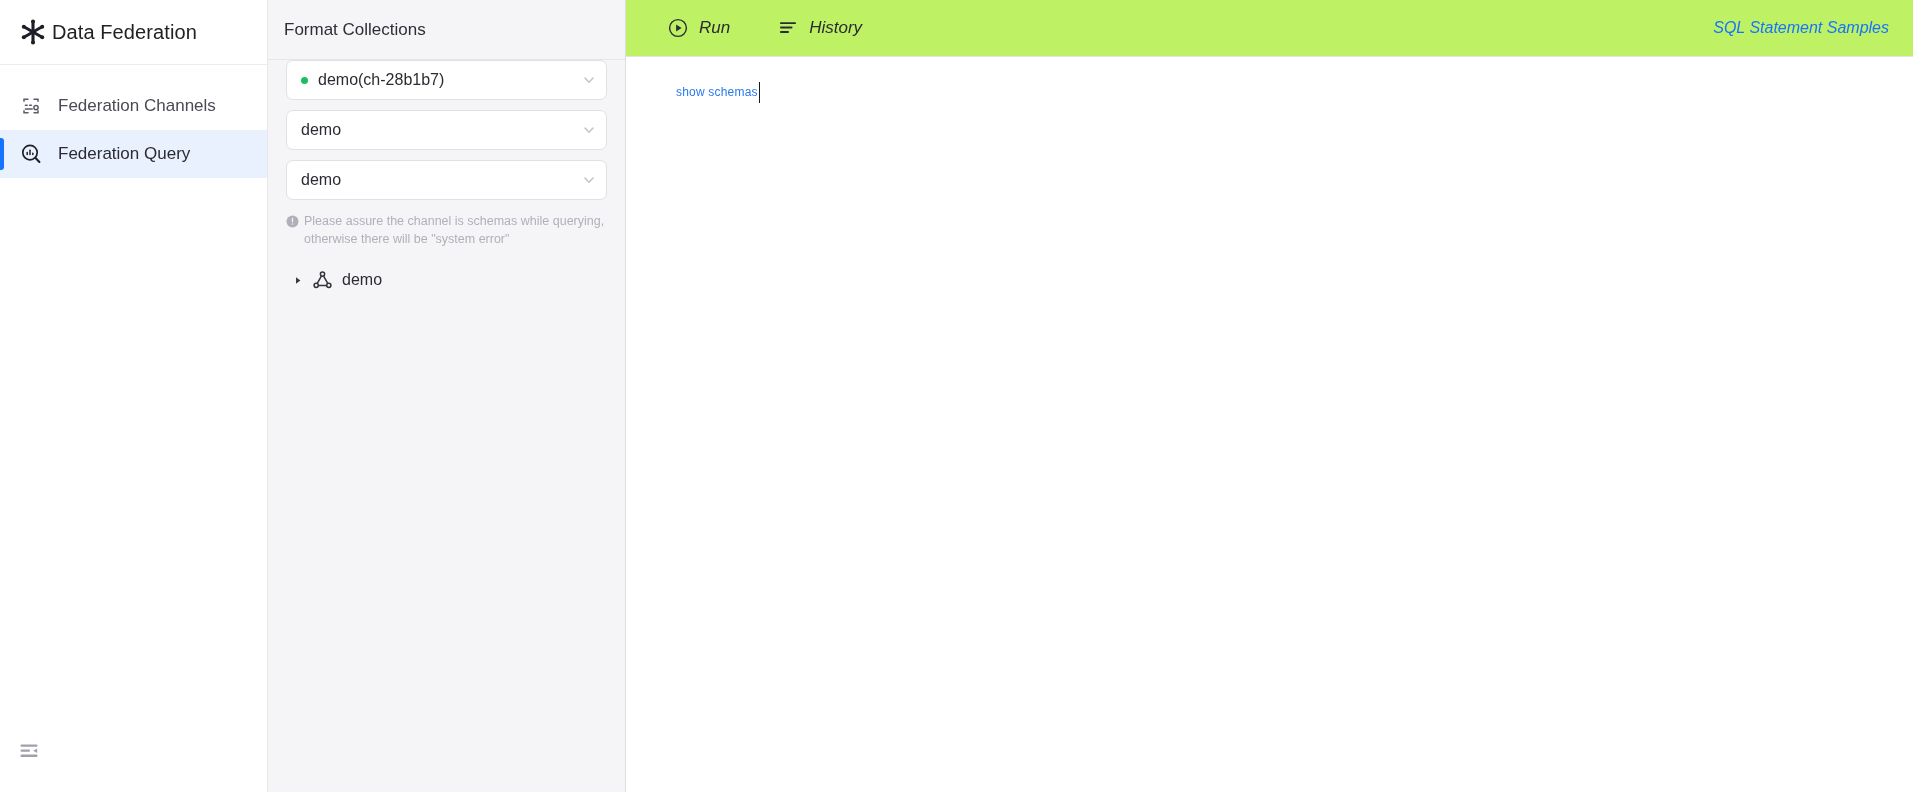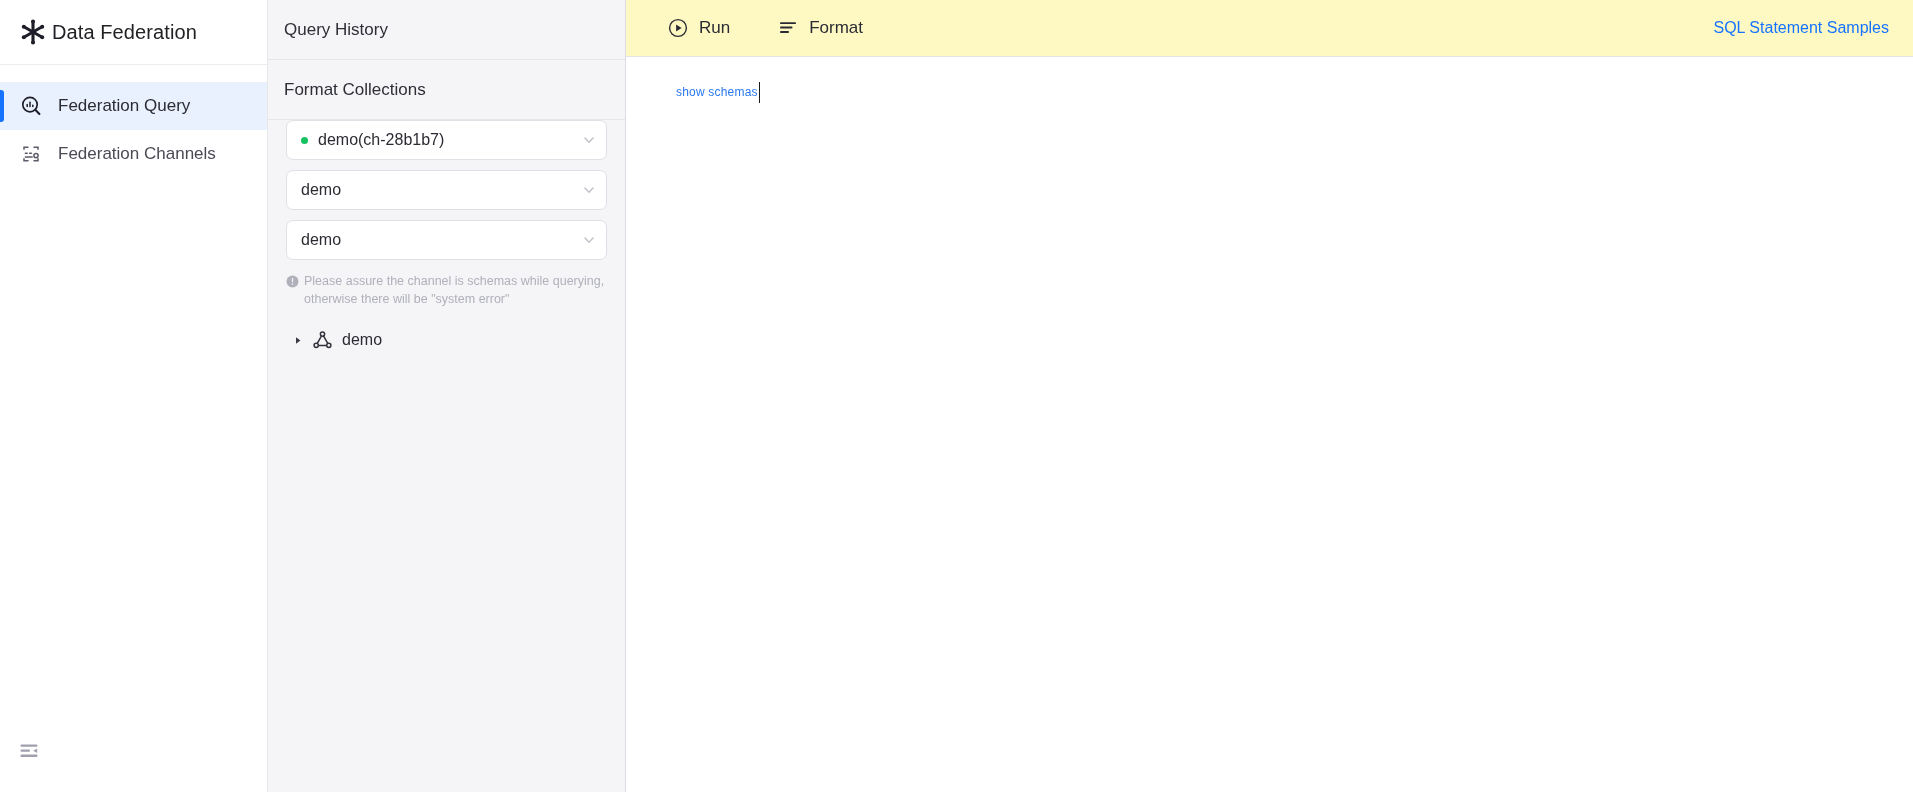--- a/index.html
+++ b/index.html
@@ -204,9 +204,6 @@
 
   <div class="panel">
 
-    <div class="panel-row">
-      <span>Query History</span>
-    </div>
 
     <div class="panel-row">
       <span>Format Collections</span>

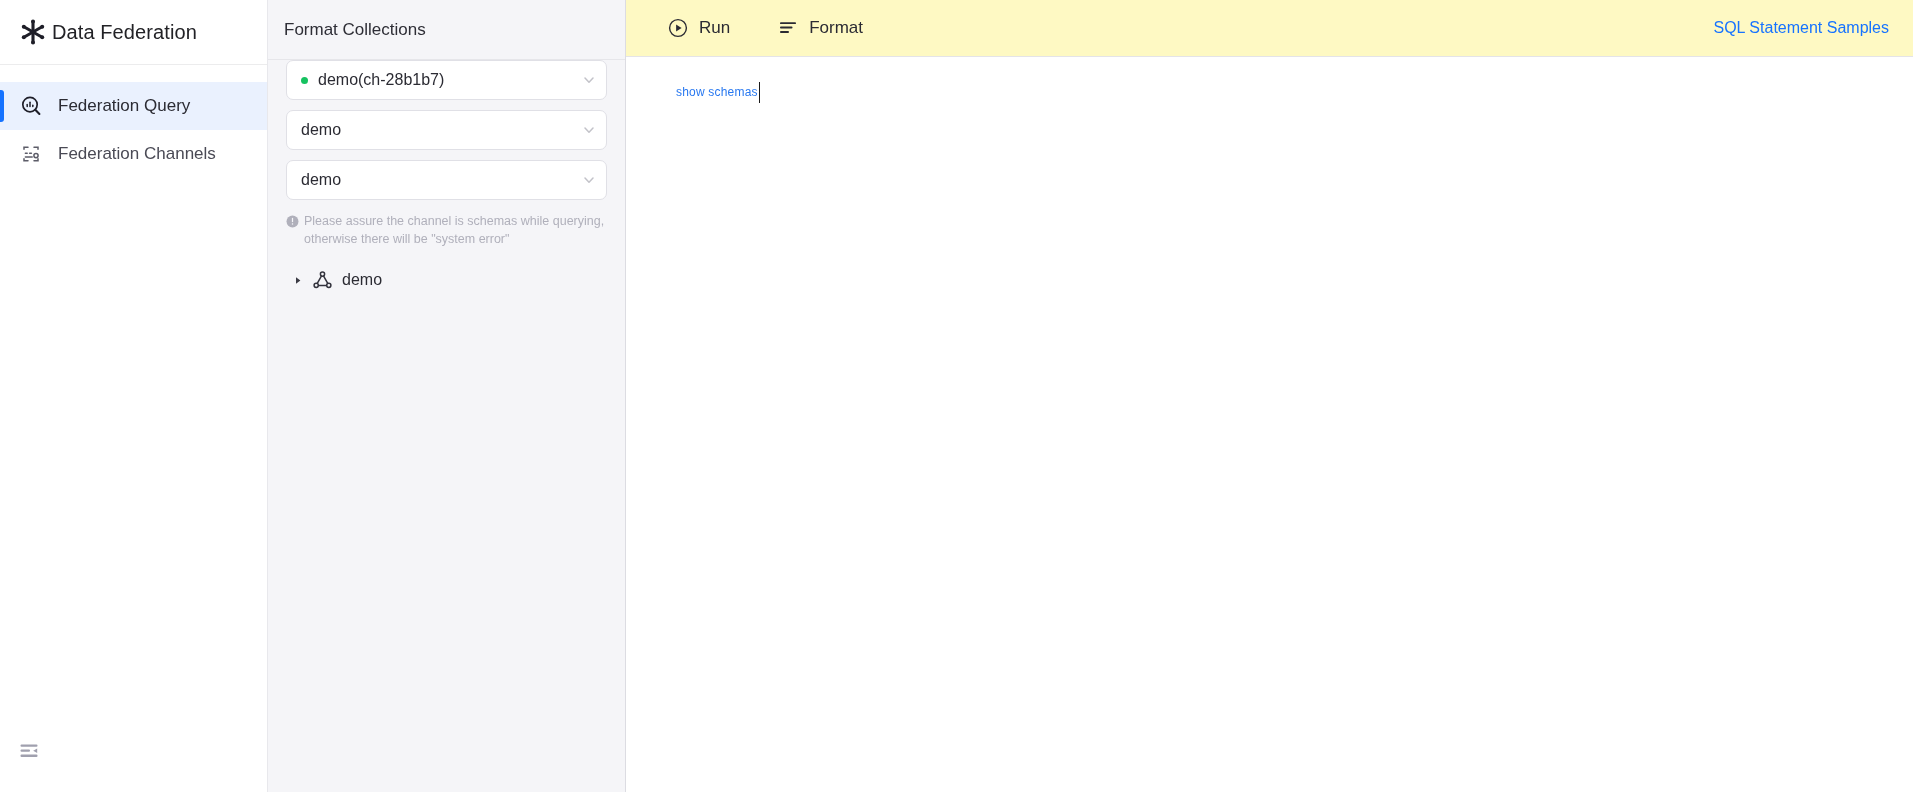--- a/index.html
+++ b/index.html
@@ -99,7 +99,8 @@
     border-bottom: 1px solid #e4e4e8;
     display: flex; align-items: center;
     padding: 0 24px 0 42px;
-    background: #fef9c3;
+    background: #bef264;
+    font-style: italic;
   }
   .tb-btn {
     display:flex; align-items:center; gap: 11px;

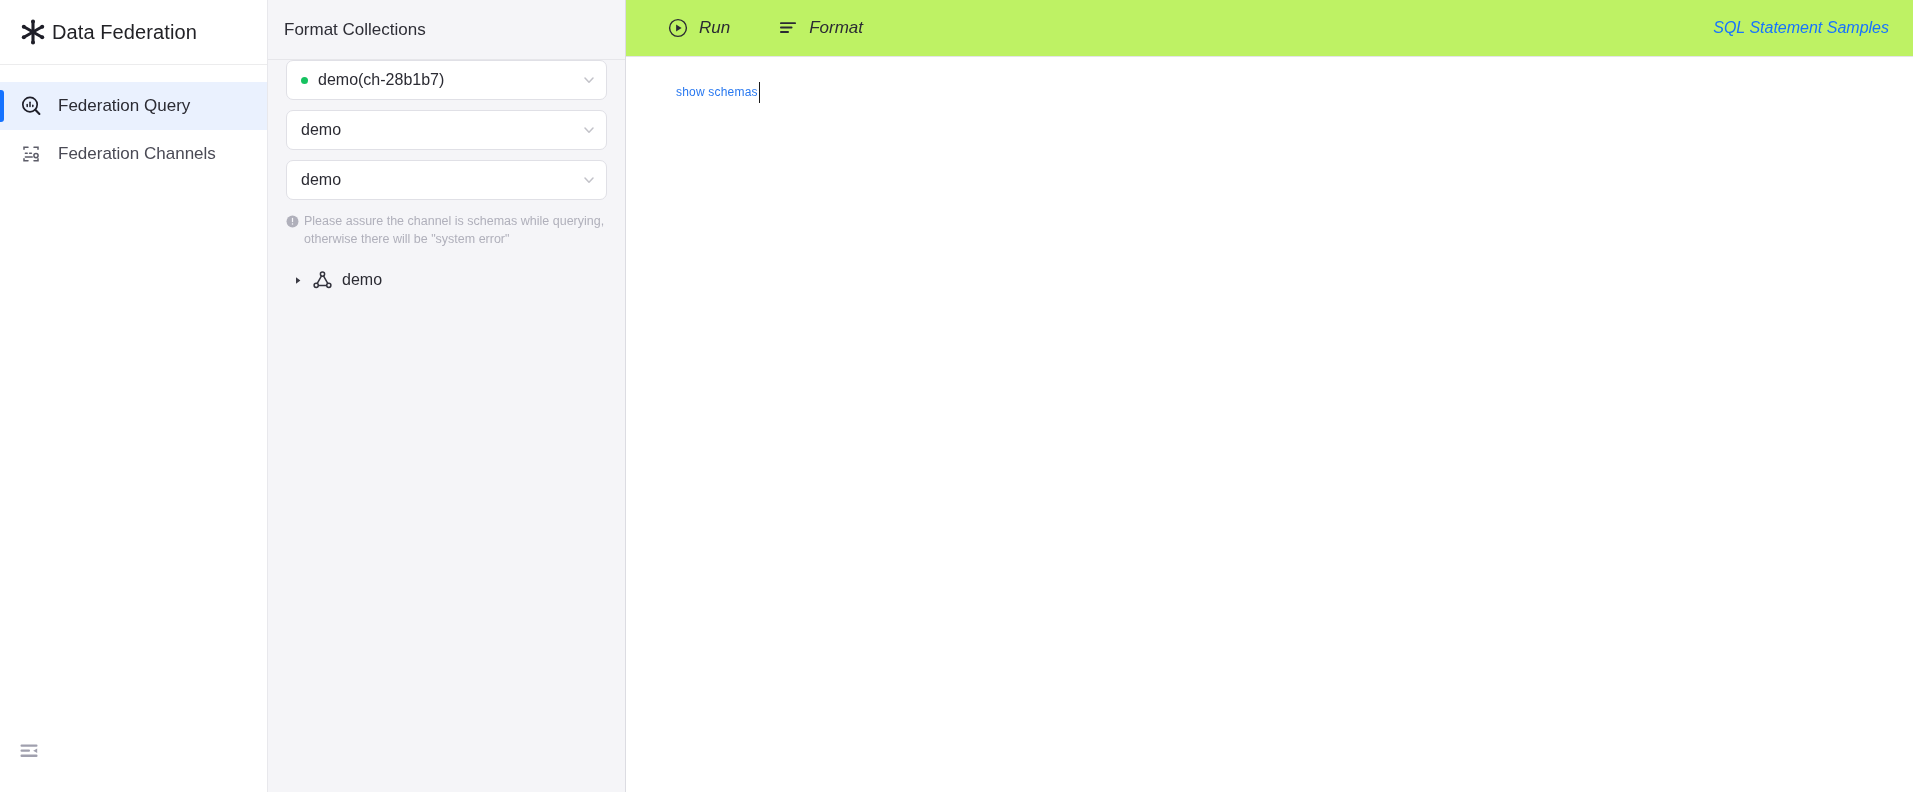--- a/index.html
+++ b/index.html
@@ -297,7 +297,7 @@
             </g>
           </svg>
         </span>
-        <span class="lbl">Format</span>
+        <span class="lbl">History</span>
       </div>
 
       <div class="tb-spacer"></div>

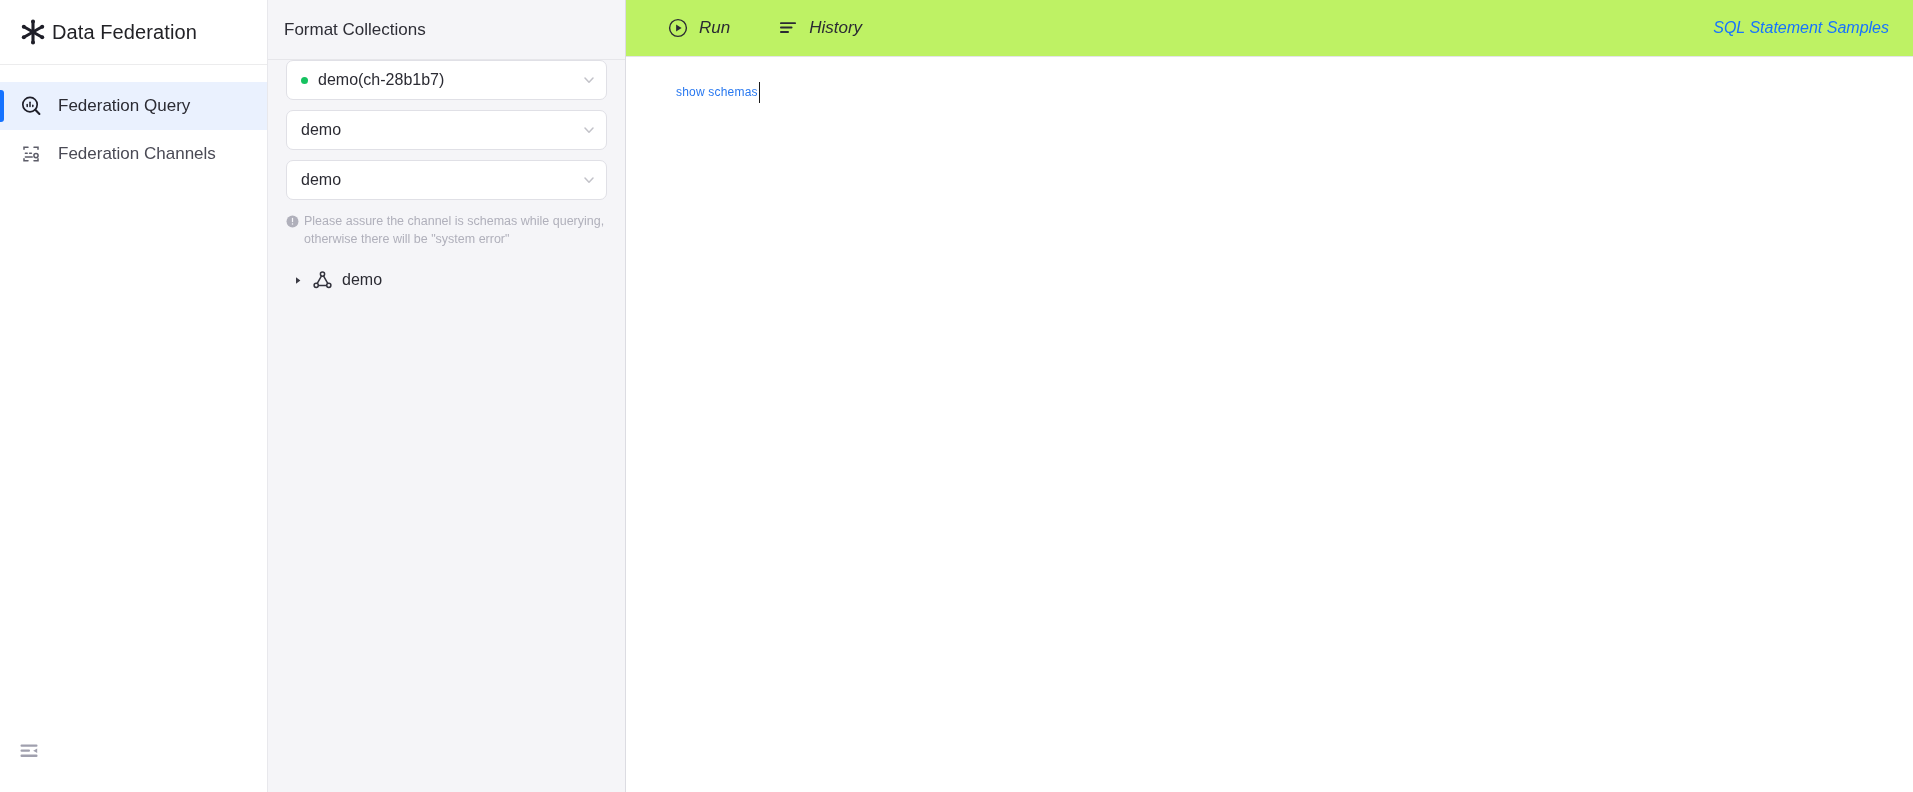--- a/index.html
+++ b/index.html
@@ -155,21 +155,6 @@
 
     <div class="nav-items">
 
-      <div class="nav-item active">
-        <span class="ico">
-          <svg viewBox="0 0 22 22" width="22" height="22" aria-hidden="true">
-            <circle cx="10" cy="9.6" r="7.2" fill="none" stroke="#1e1e28" stroke-width="1.7"></circle>
-            <line x1="15.3" y1="14.8" x2="19.4" y2="18.9" stroke="#1e1e28" stroke-width="2.1" stroke-linecap="round"></line>
-            <g stroke="#1e1e28" stroke-width="1.5" stroke-linecap="round">
-              <line x1="7.2" y1="11.6" x2="7.2" y2="9.6"></line>
-              <line x1="10" y1="11.6" x2="10" y2="7.2"></line>
-              <line x1="12.8" y1="11.6" x2="12.8" y2="10.2"></line>
-            </g>
-          </svg>
-        </span>
-        <span class="lbl">Federation Query</span>
-      </div>
-
       <div class="nav-item">
         <span class="ico">
           <svg viewBox="0 0 22 22" width="22" height="22" aria-hidden="true">
@@ -188,6 +173,21 @@
         <span class="lbl">Federation Channels</span>
       </div>
 
+      <div class="nav-item active">
+        <span class="ico">
+          <svg viewBox="0 0 22 22" width="22" height="22" aria-hidden="true">
+            <circle cx="10" cy="9.6" r="7.2" fill="none" stroke="#1e1e28" stroke-width="1.7"></circle>
+            <line x1="15.3" y1="14.8" x2="19.4" y2="18.9" stroke="#1e1e28" stroke-width="2.1" stroke-linecap="round"></line>
+            <g stroke="#1e1e28" stroke-width="1.5" stroke-linecap="round">
+              <line x1="7.2" y1="11.6" x2="7.2" y2="9.6"></line>
+              <line x1="10" y1="11.6" x2="10" y2="7.2"></line>
+              <line x1="12.8" y1="11.6" x2="12.8" y2="10.2"></line>
+            </g>
+          </svg>
+        </span>
+        <span class="lbl">Federation Query</span>
+      </div>
+
 
     </div>
 

